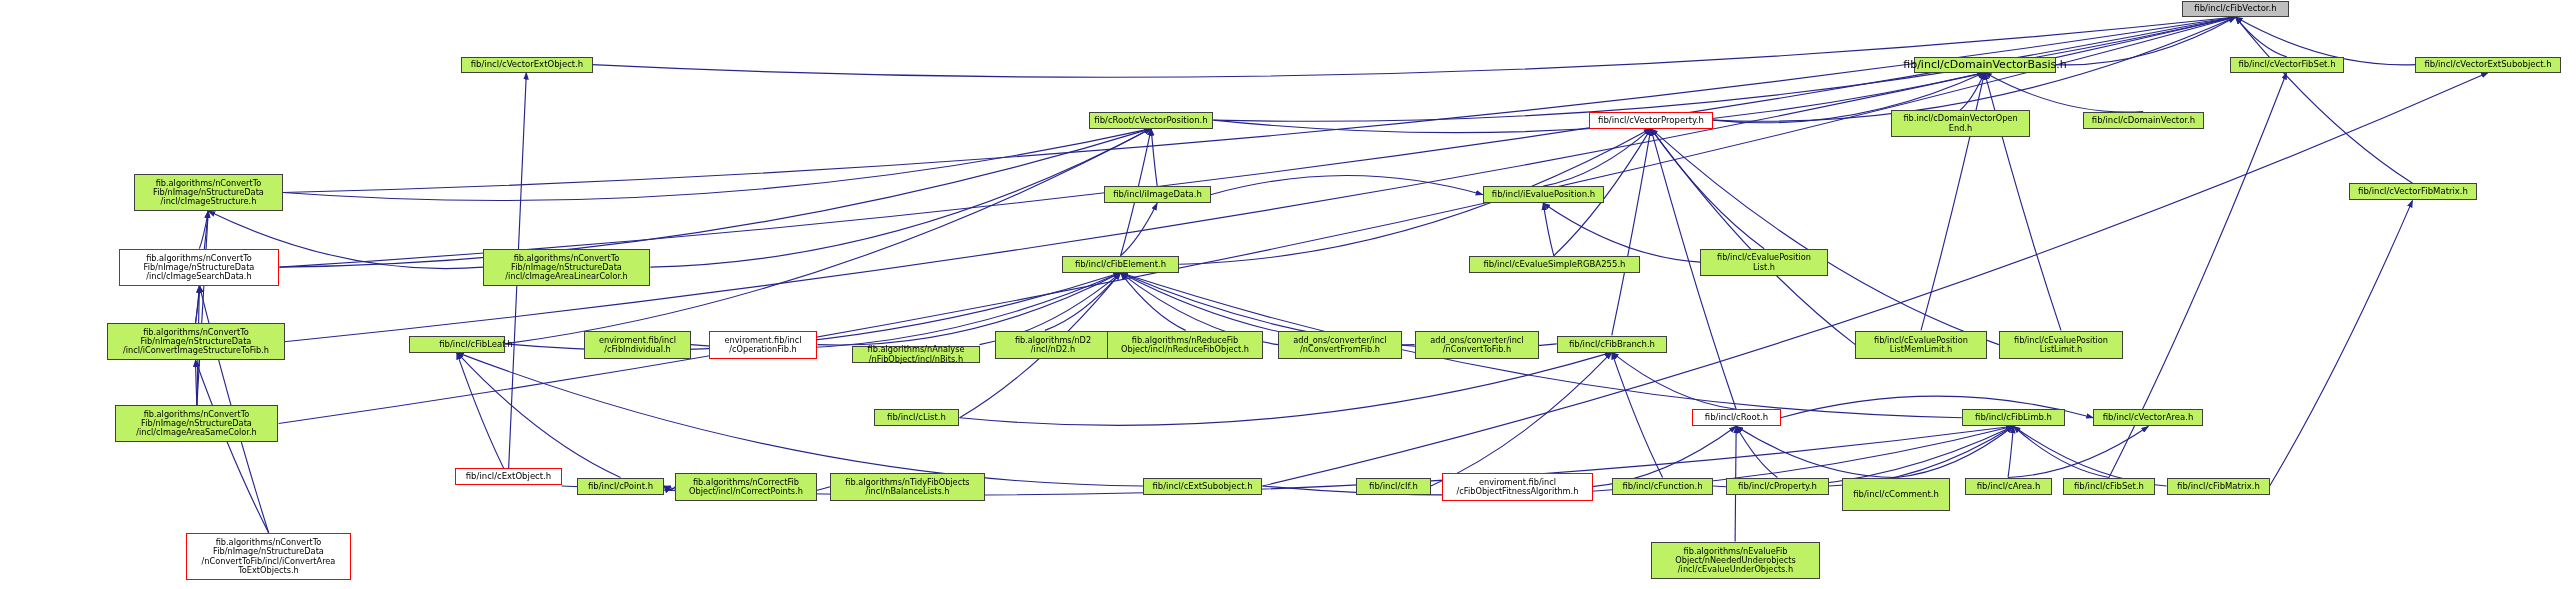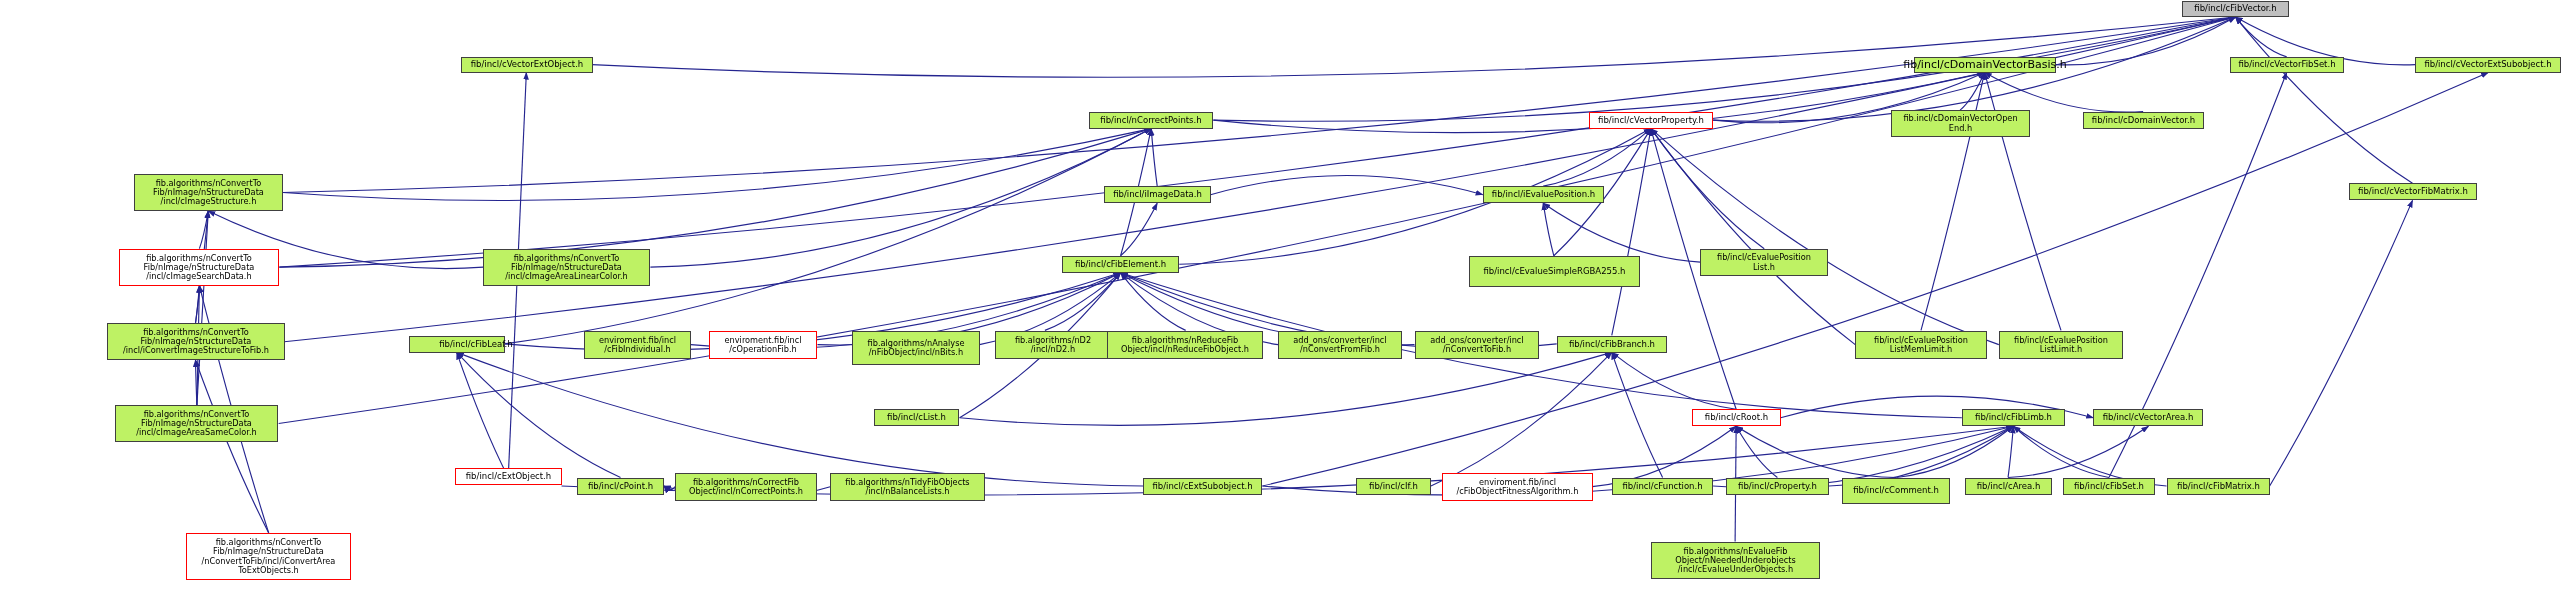--- a/index.html
+++ b/index.html
@@ -128,7 +128,7 @@
         <span class="lbl">fib/incl/cVectorExtSubobject.h</span>
       </div>
       <div class="node plain" style="left: 1089px; top: 112px; width: 124px; height: 17px; font-size: 8.5px;">
-        <span class="lbl">fib/incl/nCorrectPoints.h</span>
+        <span class="lbl">fib/cRoot/cVectorPosition.h</span>
       </div>
       <div class="node red" style="left: 1589px; top: 112px; width: 124px; height: 17px; font-size: 8.5px;">
         <span class="lbl">fib/incl/cVectorProperty.h</span>

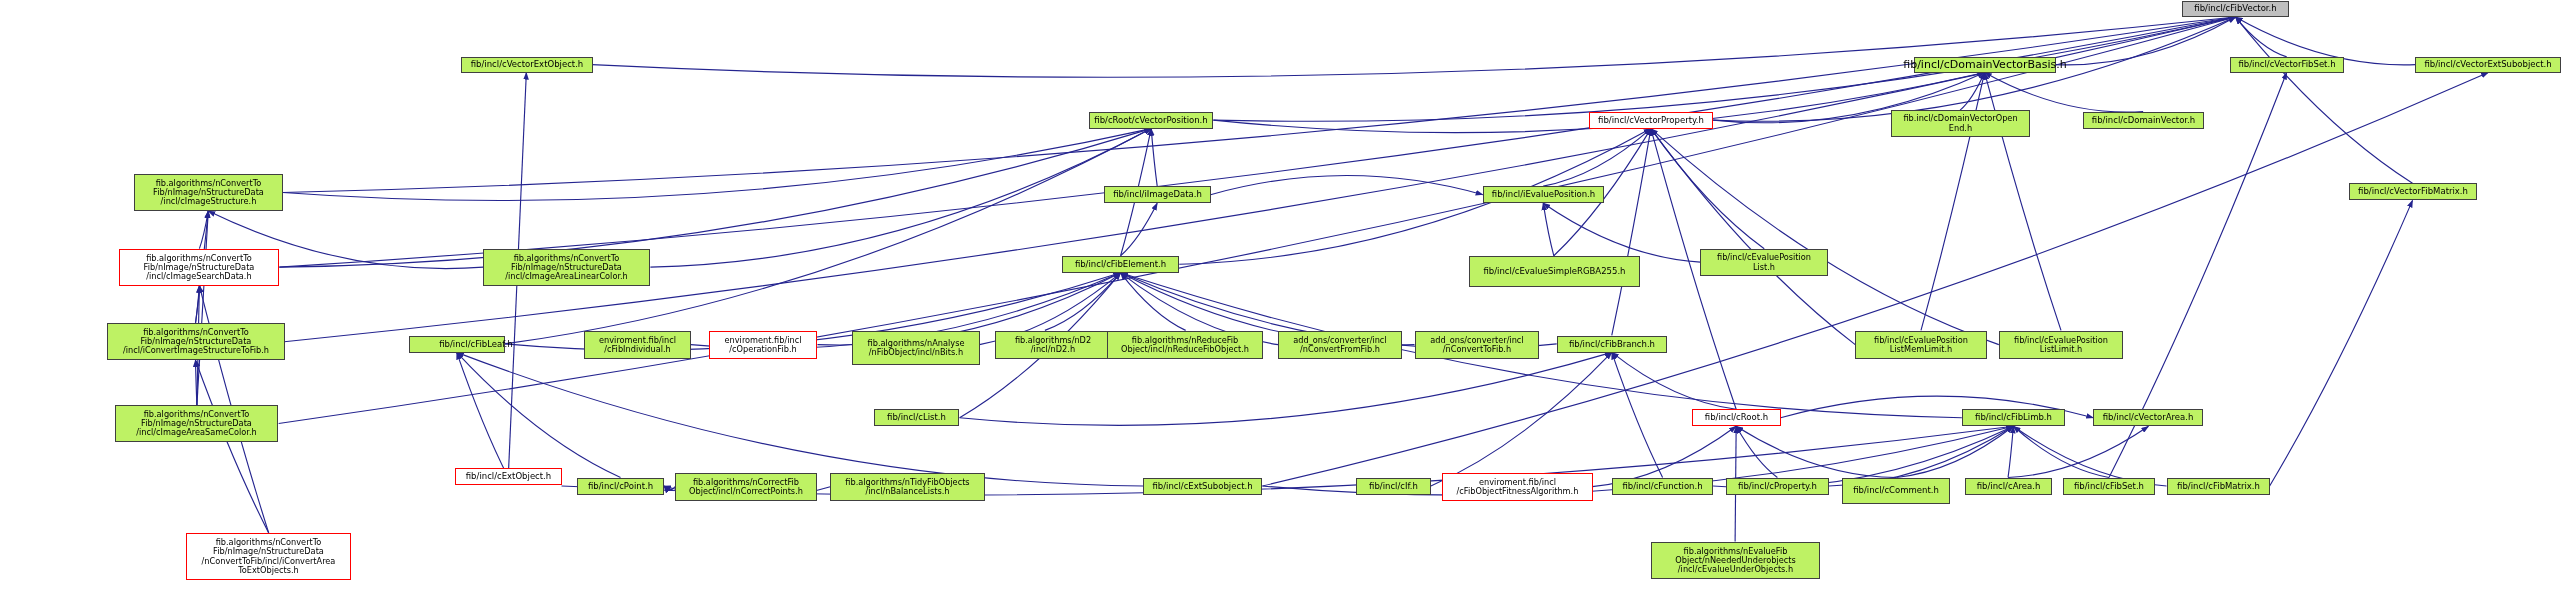--- a/index.html
+++ b/index.html
@@ -167,7 +167,7 @@
       <div class="node plain" style="left: 1062px; top: 256px; width: 117px; height: 17px; font-size: 8.5px;">
         <span class="lbl">fib/incl/cFibElement.h</span>
       </div>
-      <div class="node plain" style="left: 1469px; top: 256px; width: 171px; height: 31px; font-size: 8.5px;">
+      <div class="node plain" style="left: 1469px; top: 256px; width: 171px; height: 17px; font-size: 8.5px;">
         <span class="lbl">fib/incl/cEvalueSimpleRGBA255.h</span>
       </div>
       <div class="node plain" style="left: 1700px; top: 249px; width: 128px; height: 27px; font-size: 8.2px;">

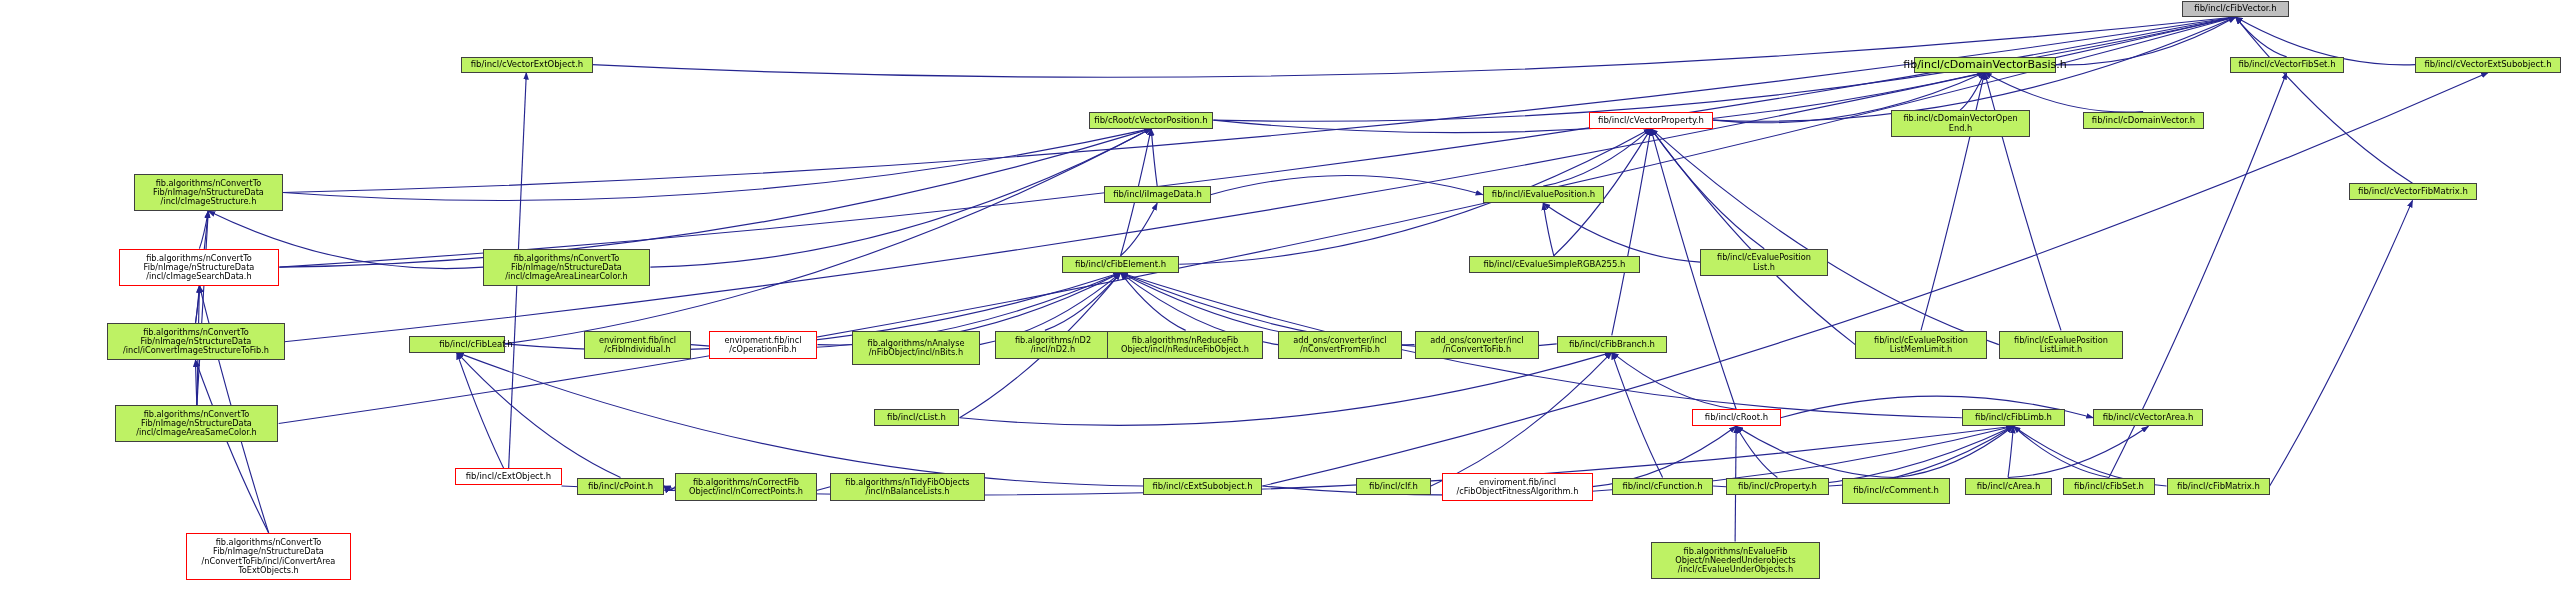--- a/index.html
+++ b/index.html
@@ -190,7 +190,7 @@
         <span class="lbl">enviroment.fib/incl
 /cOperationFib.h</span>
       </div>
-      <div class="node plain" style="left: 852px; top: 331px; width: 128px; height: 34px; font-size: 8.2px;">
+      <div class="node plain" style="left: 852px; top: 346px; width: 128px; height: 17px; font-size: 8.2px;">
         <span class="lbl">fib.algorithms/nAnalyse
 /nFibObject/incl/nBits.h</span>
       </div>

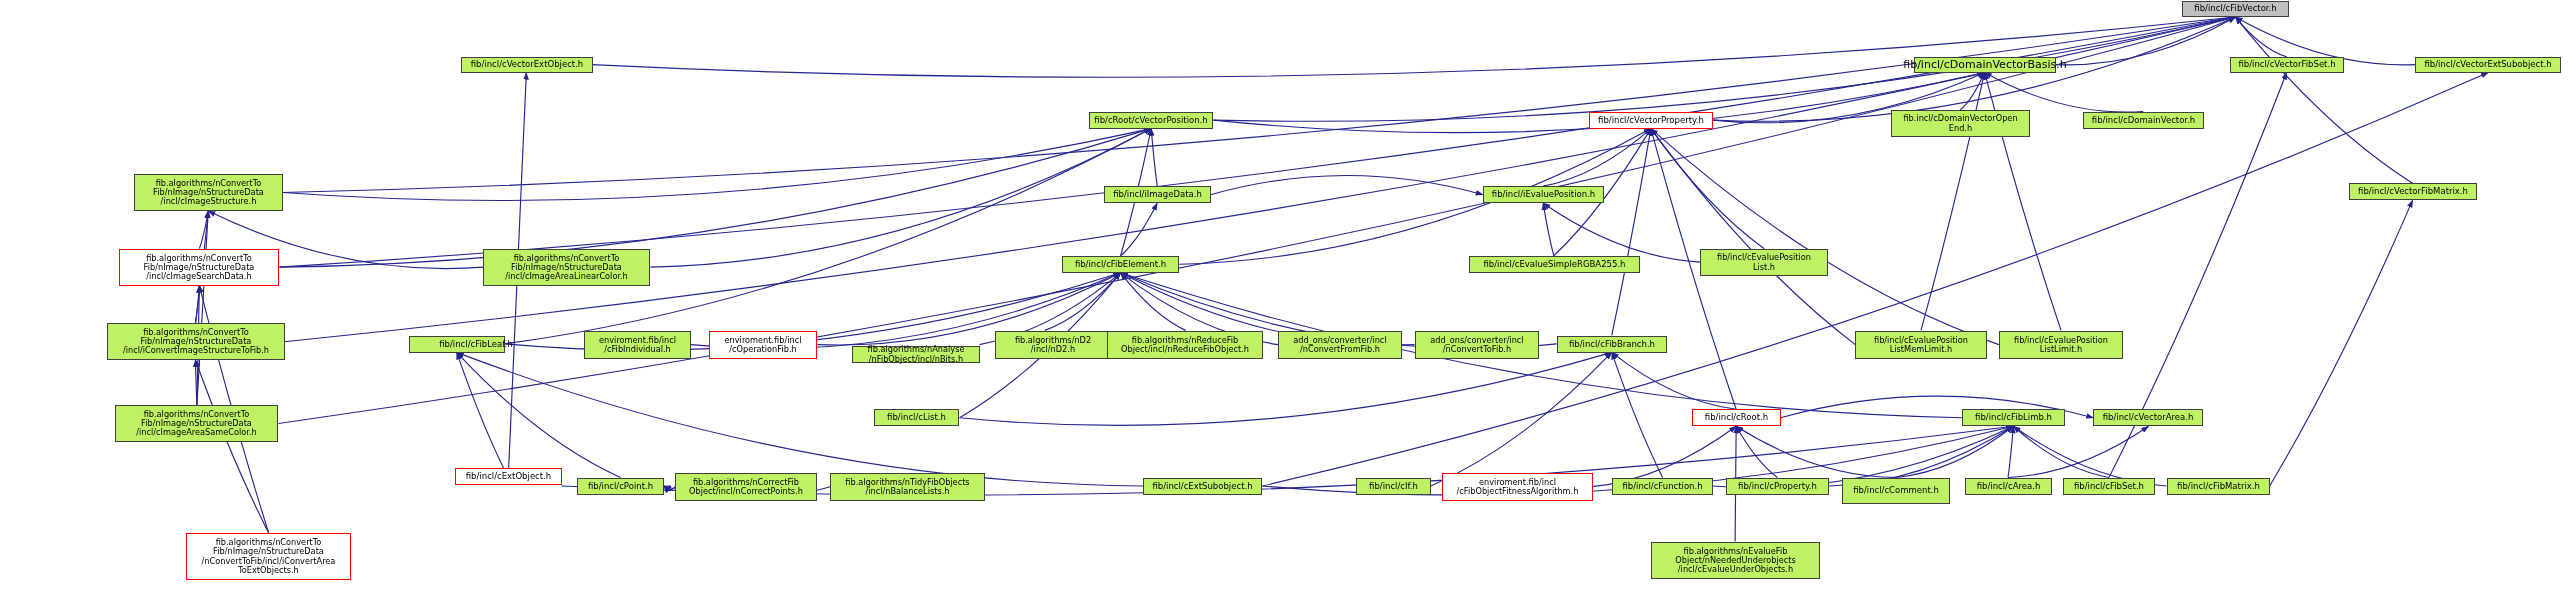--- a/index.html
+++ b/index.html
@@ -268,7 +268,7 @@
       <div class="node plain" style="left: 1726px; top: 478px; width: 103px; height: 17px; font-size: 8.5px;">
         <span class="lbl">fib/incl/cProperty.h</span>
       </div>
-      <div class="node plain" style="left: 1842px; top: 478px; width: 108px; height: 26px; font-size: 8.5px;">
+      <div class="node plain" style="left: 1842px; top: 478px; width: 108px; height: 33px; font-size: 8.5px;">
         <span class="lbl">fib/incl/cComment.h</span>
       </div>
       <div class="node plain" style="left: 1965px; top: 478px; width: 87px; height: 17px; font-size: 8.5px;">

